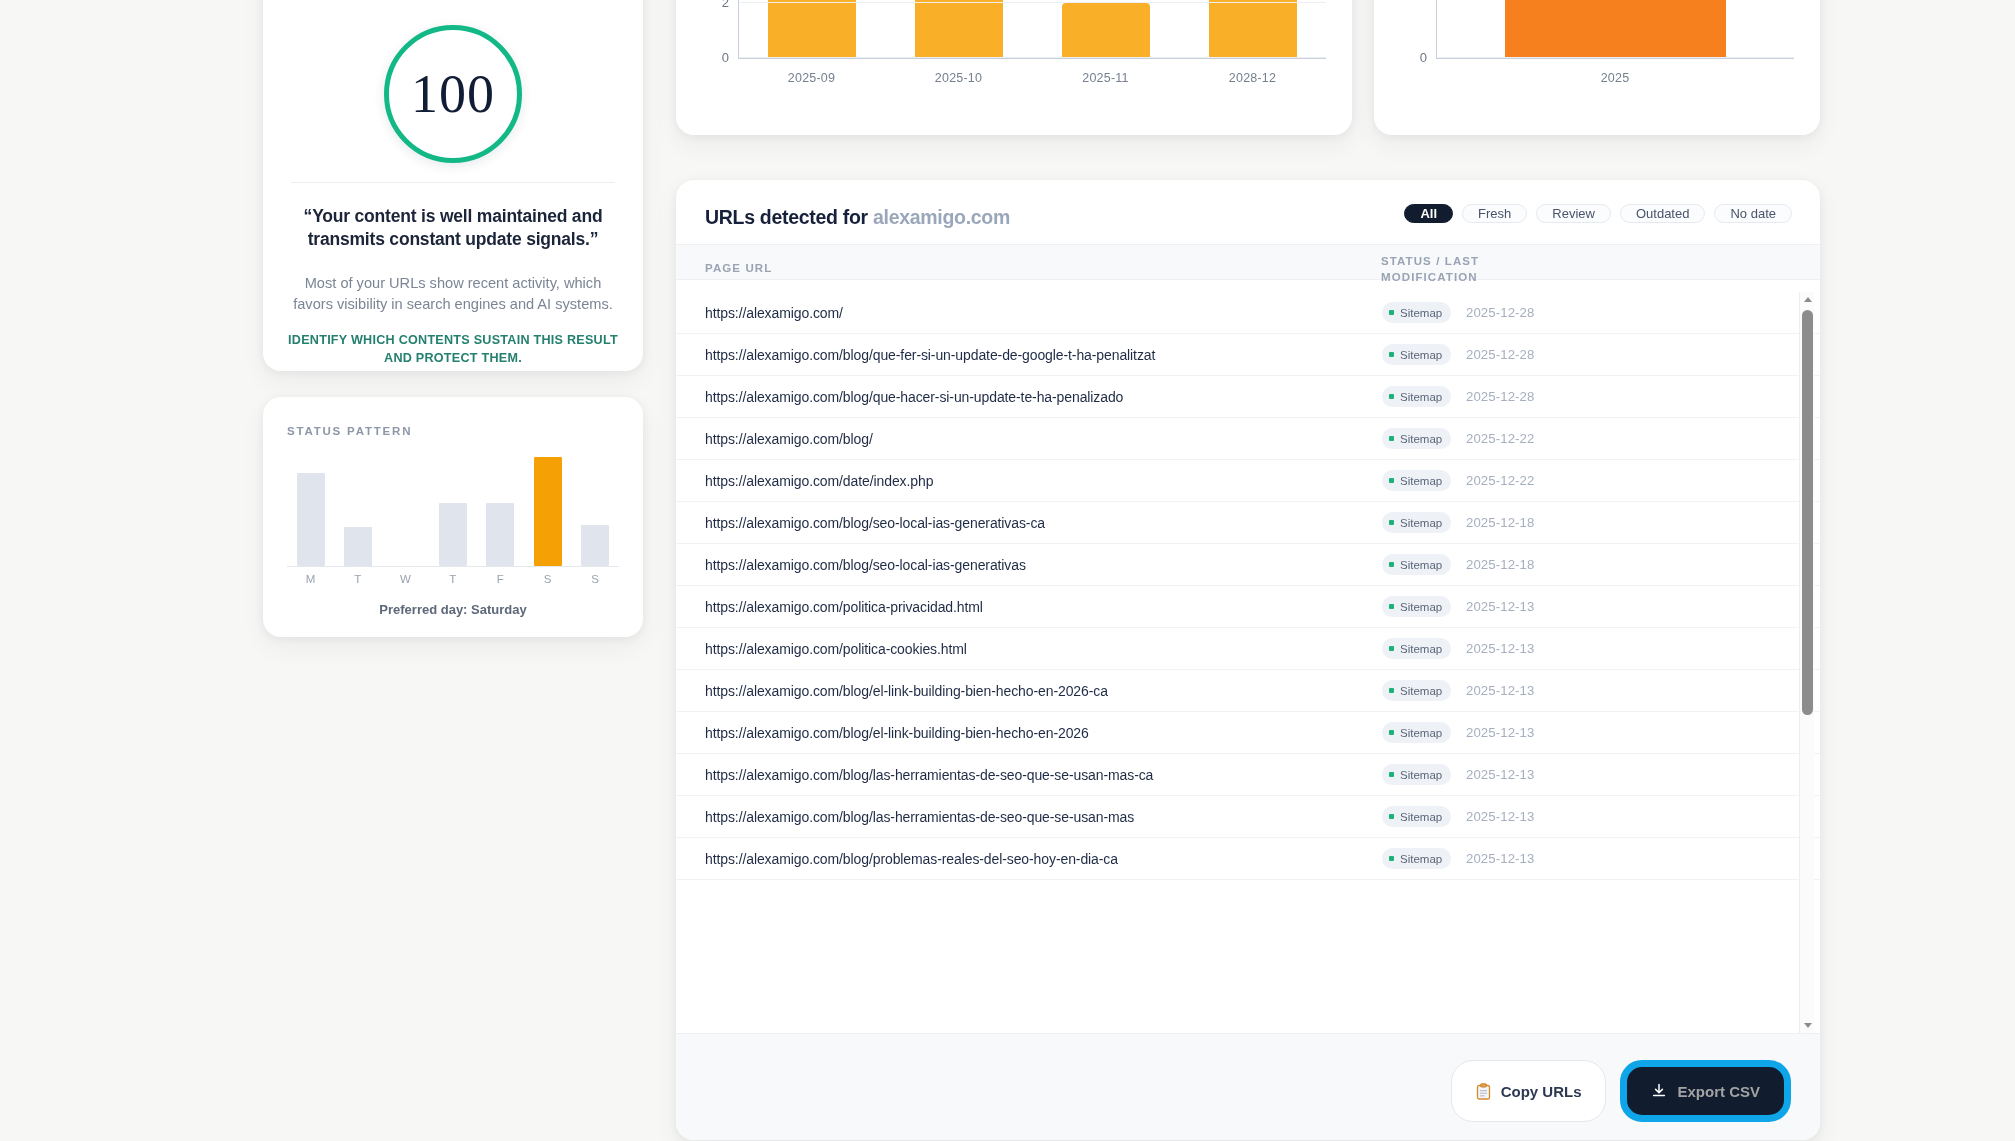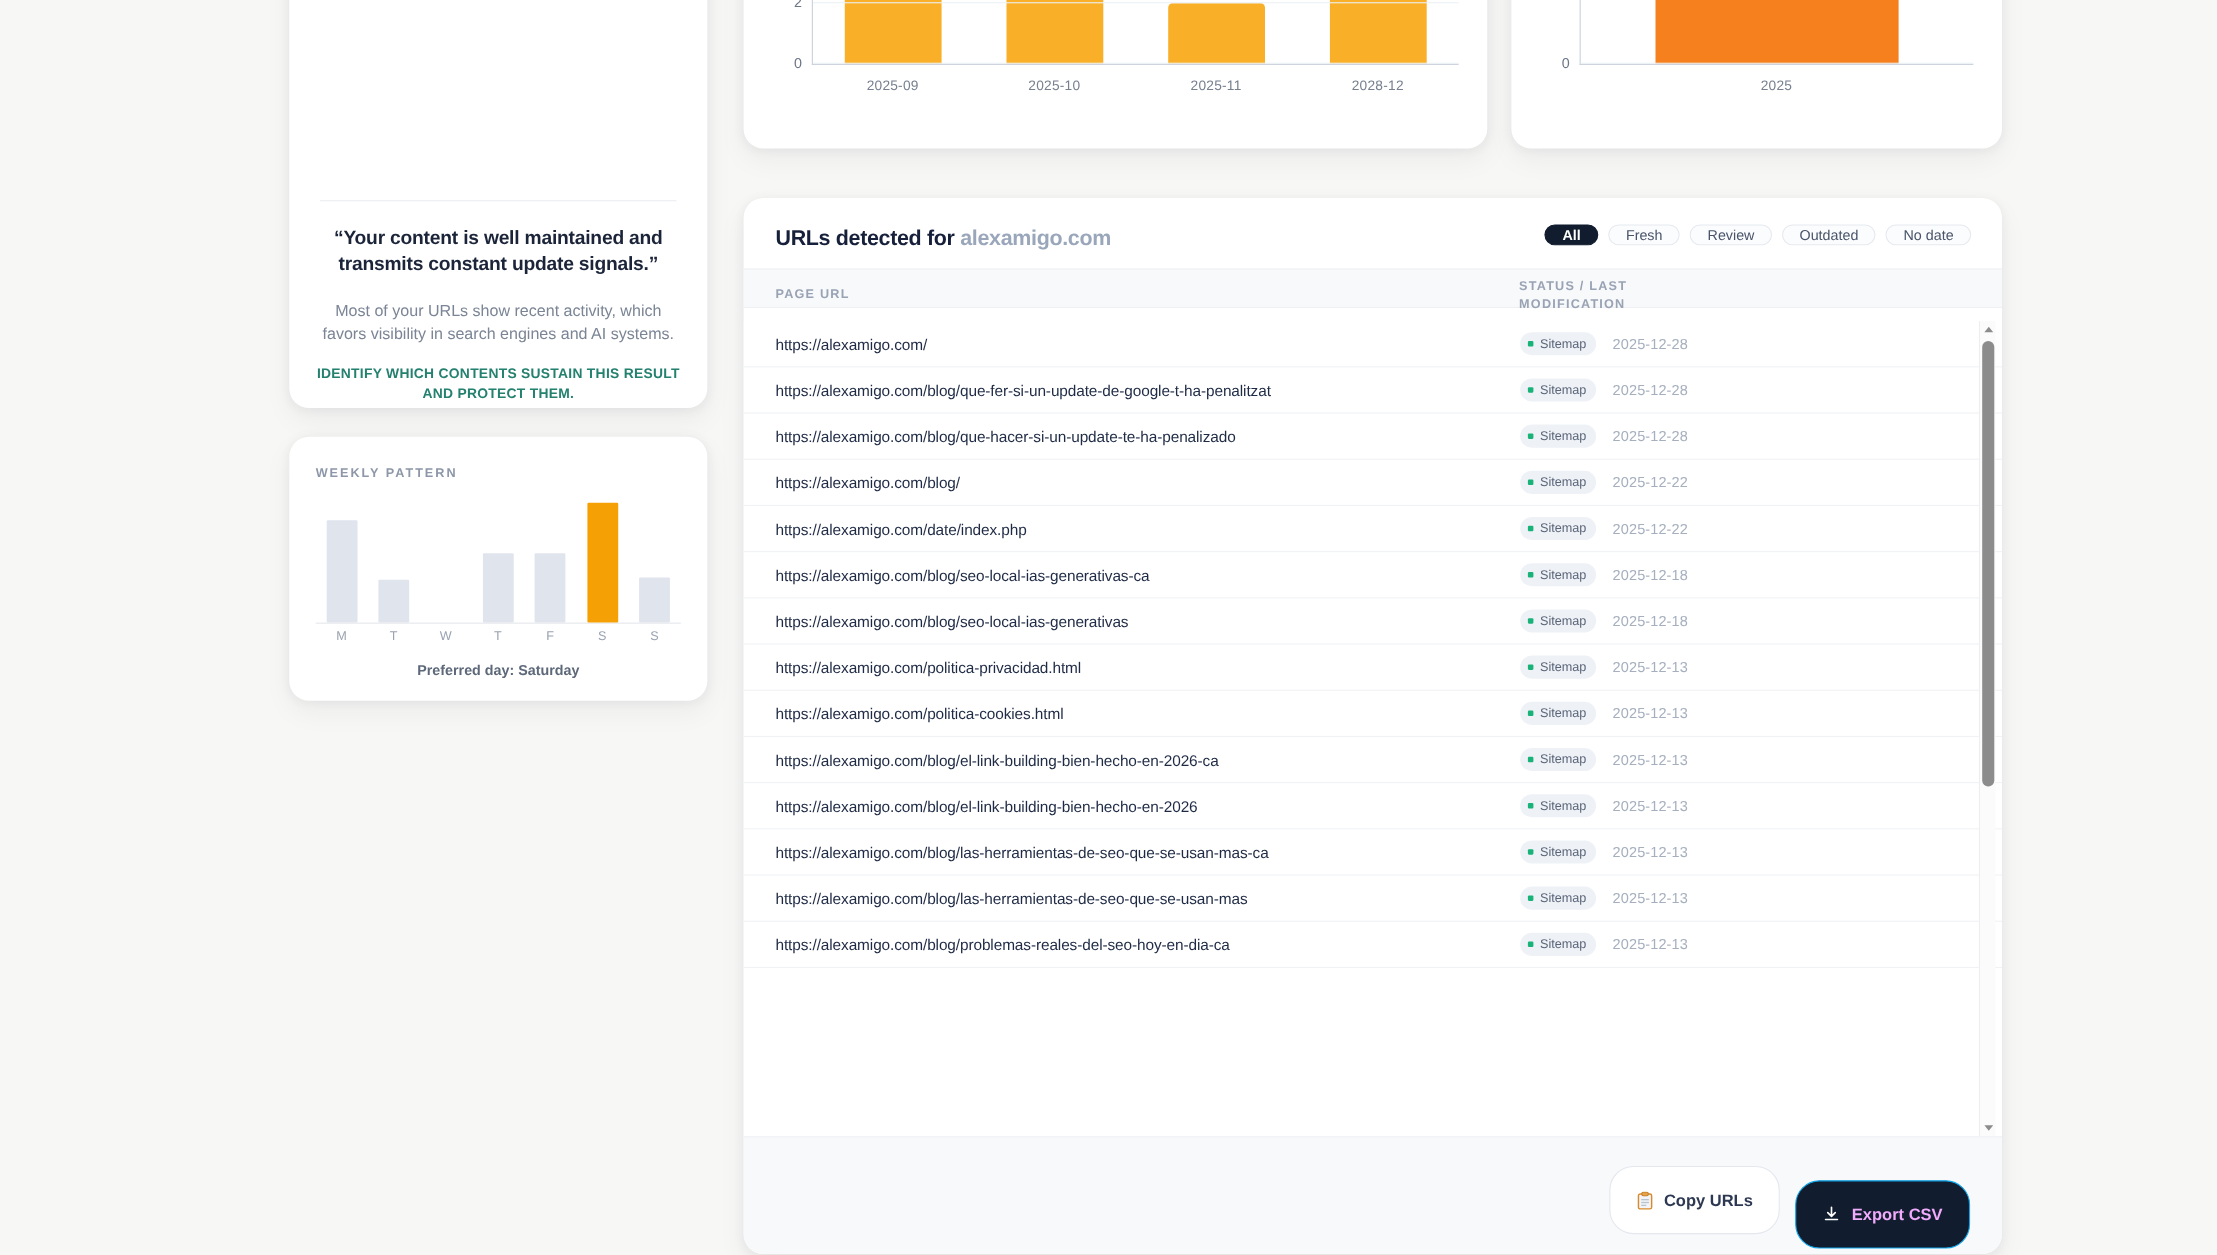--- a/index.html
+++ b/index.html
@@ -173,6 +173,11 @@
 <div class="page">
 
   <div class="card" id="score-card">
+    <div class="ring-wrap">
+      <div class="ring">
+        <span class="ring-value">100</span>
+      </div>
+    </div>
     <div class="score-divider"></div>
     <div class="score-quote">“Your content is well maintained and transmits constant update signals.”</div>
     <div class="score-sub">Most of your URLs show recent activity, which favors visibility in search engines and AI systems.</div>

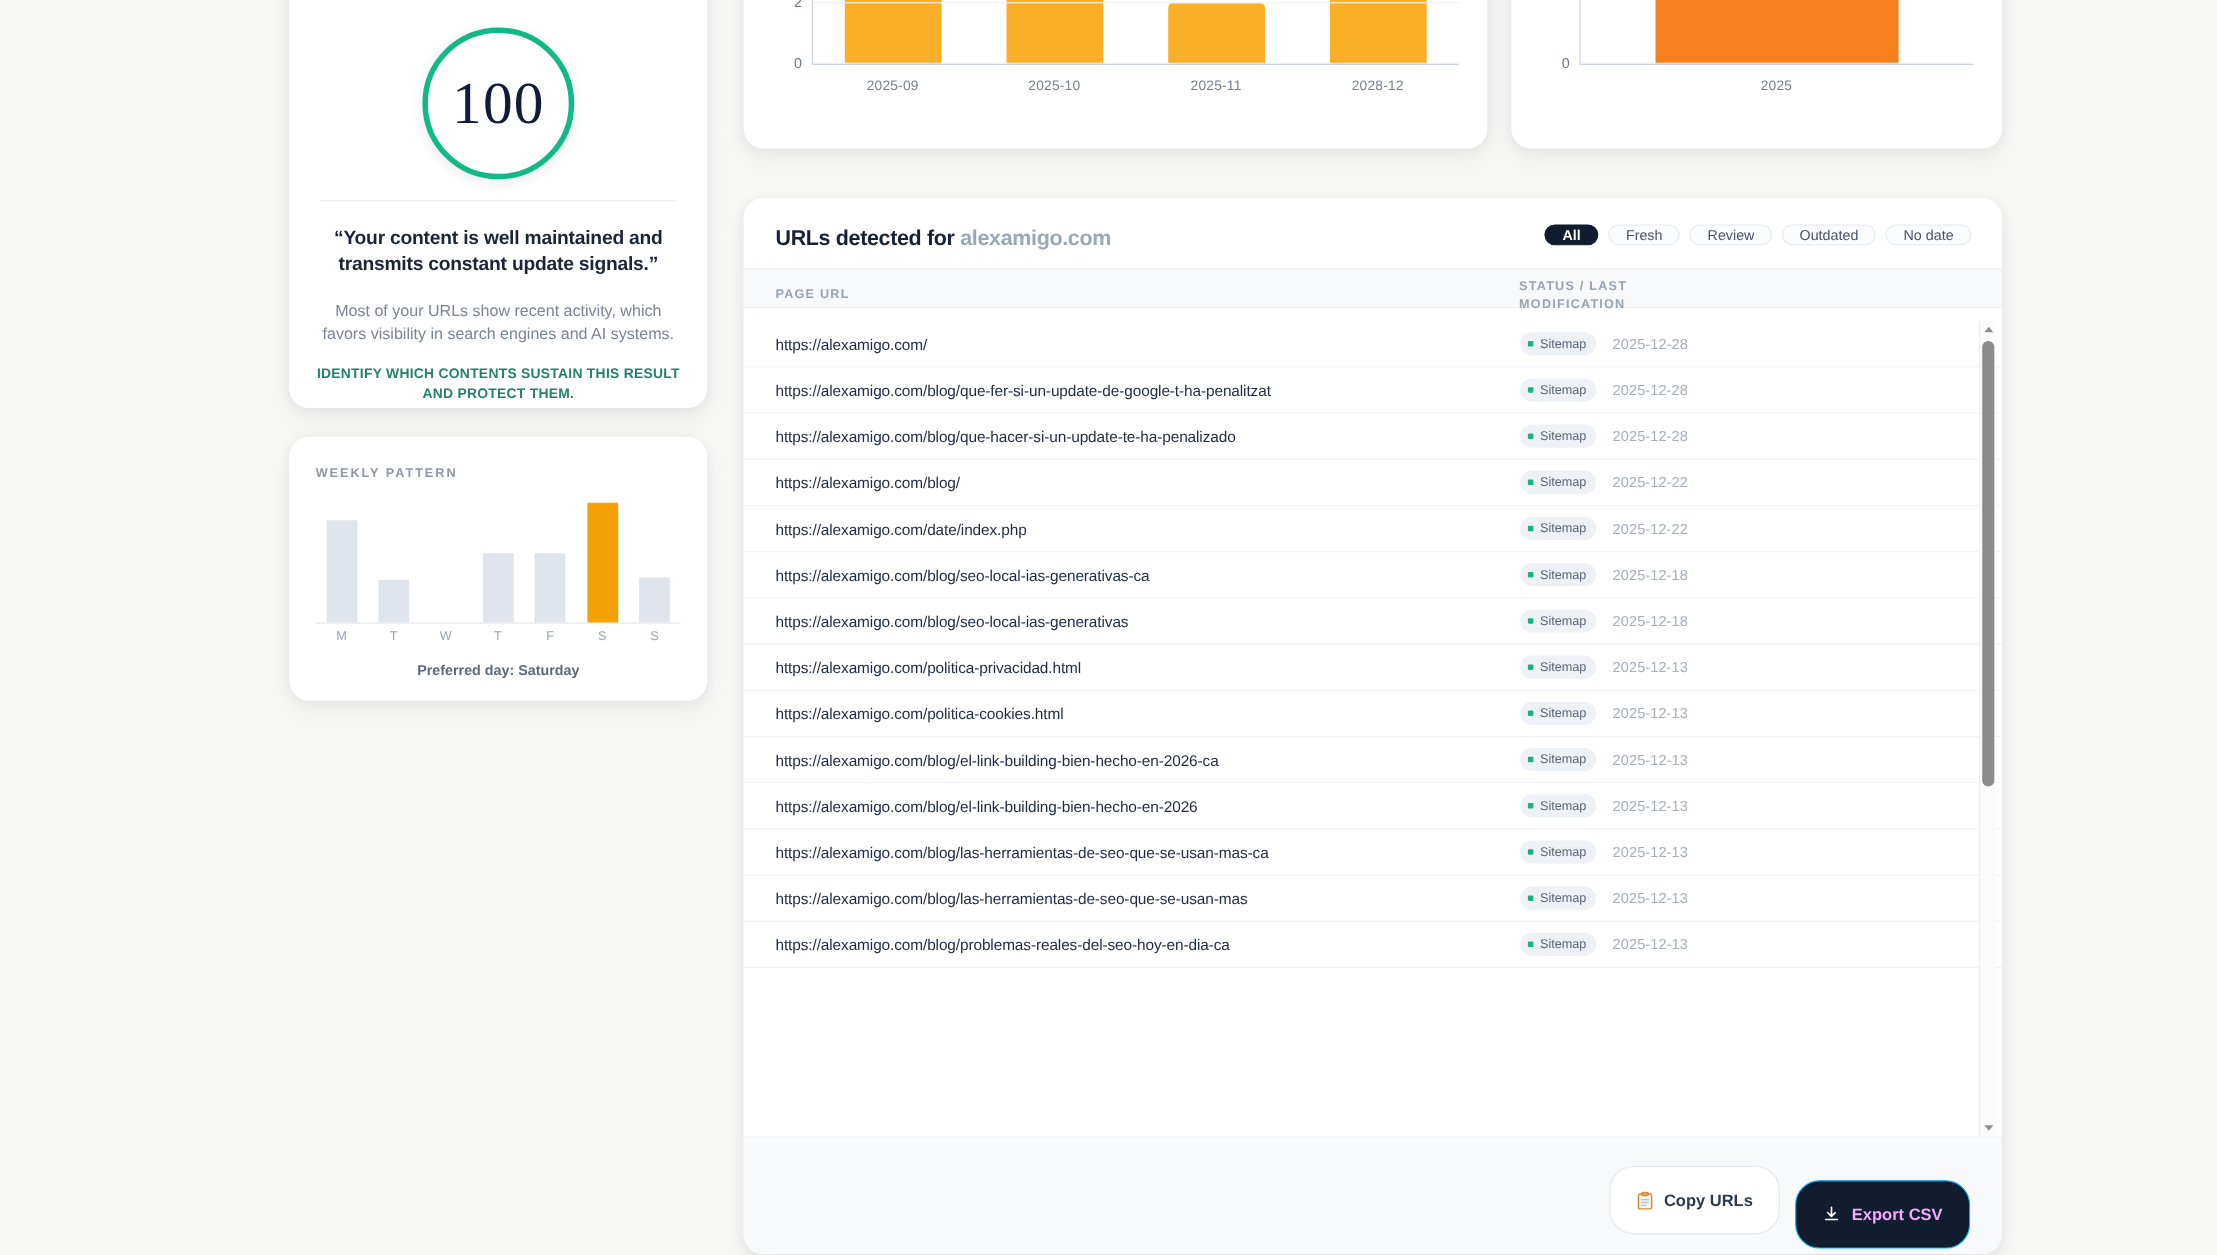--- a/index.html
+++ b/index.html
@@ -185,7 +185,7 @@
   </div>
 
   <div class="card" id="weekly-card">
-    <div class="weekly-title">WEEKLY PATTERN</div>
+    <div class="weekly-title">STATUS PATTERN</div>
     <div class="weekly-chart" id="weekly-chart">
         <div class="wcol">
           <div class="wbar" style="height: 85%;"></div>

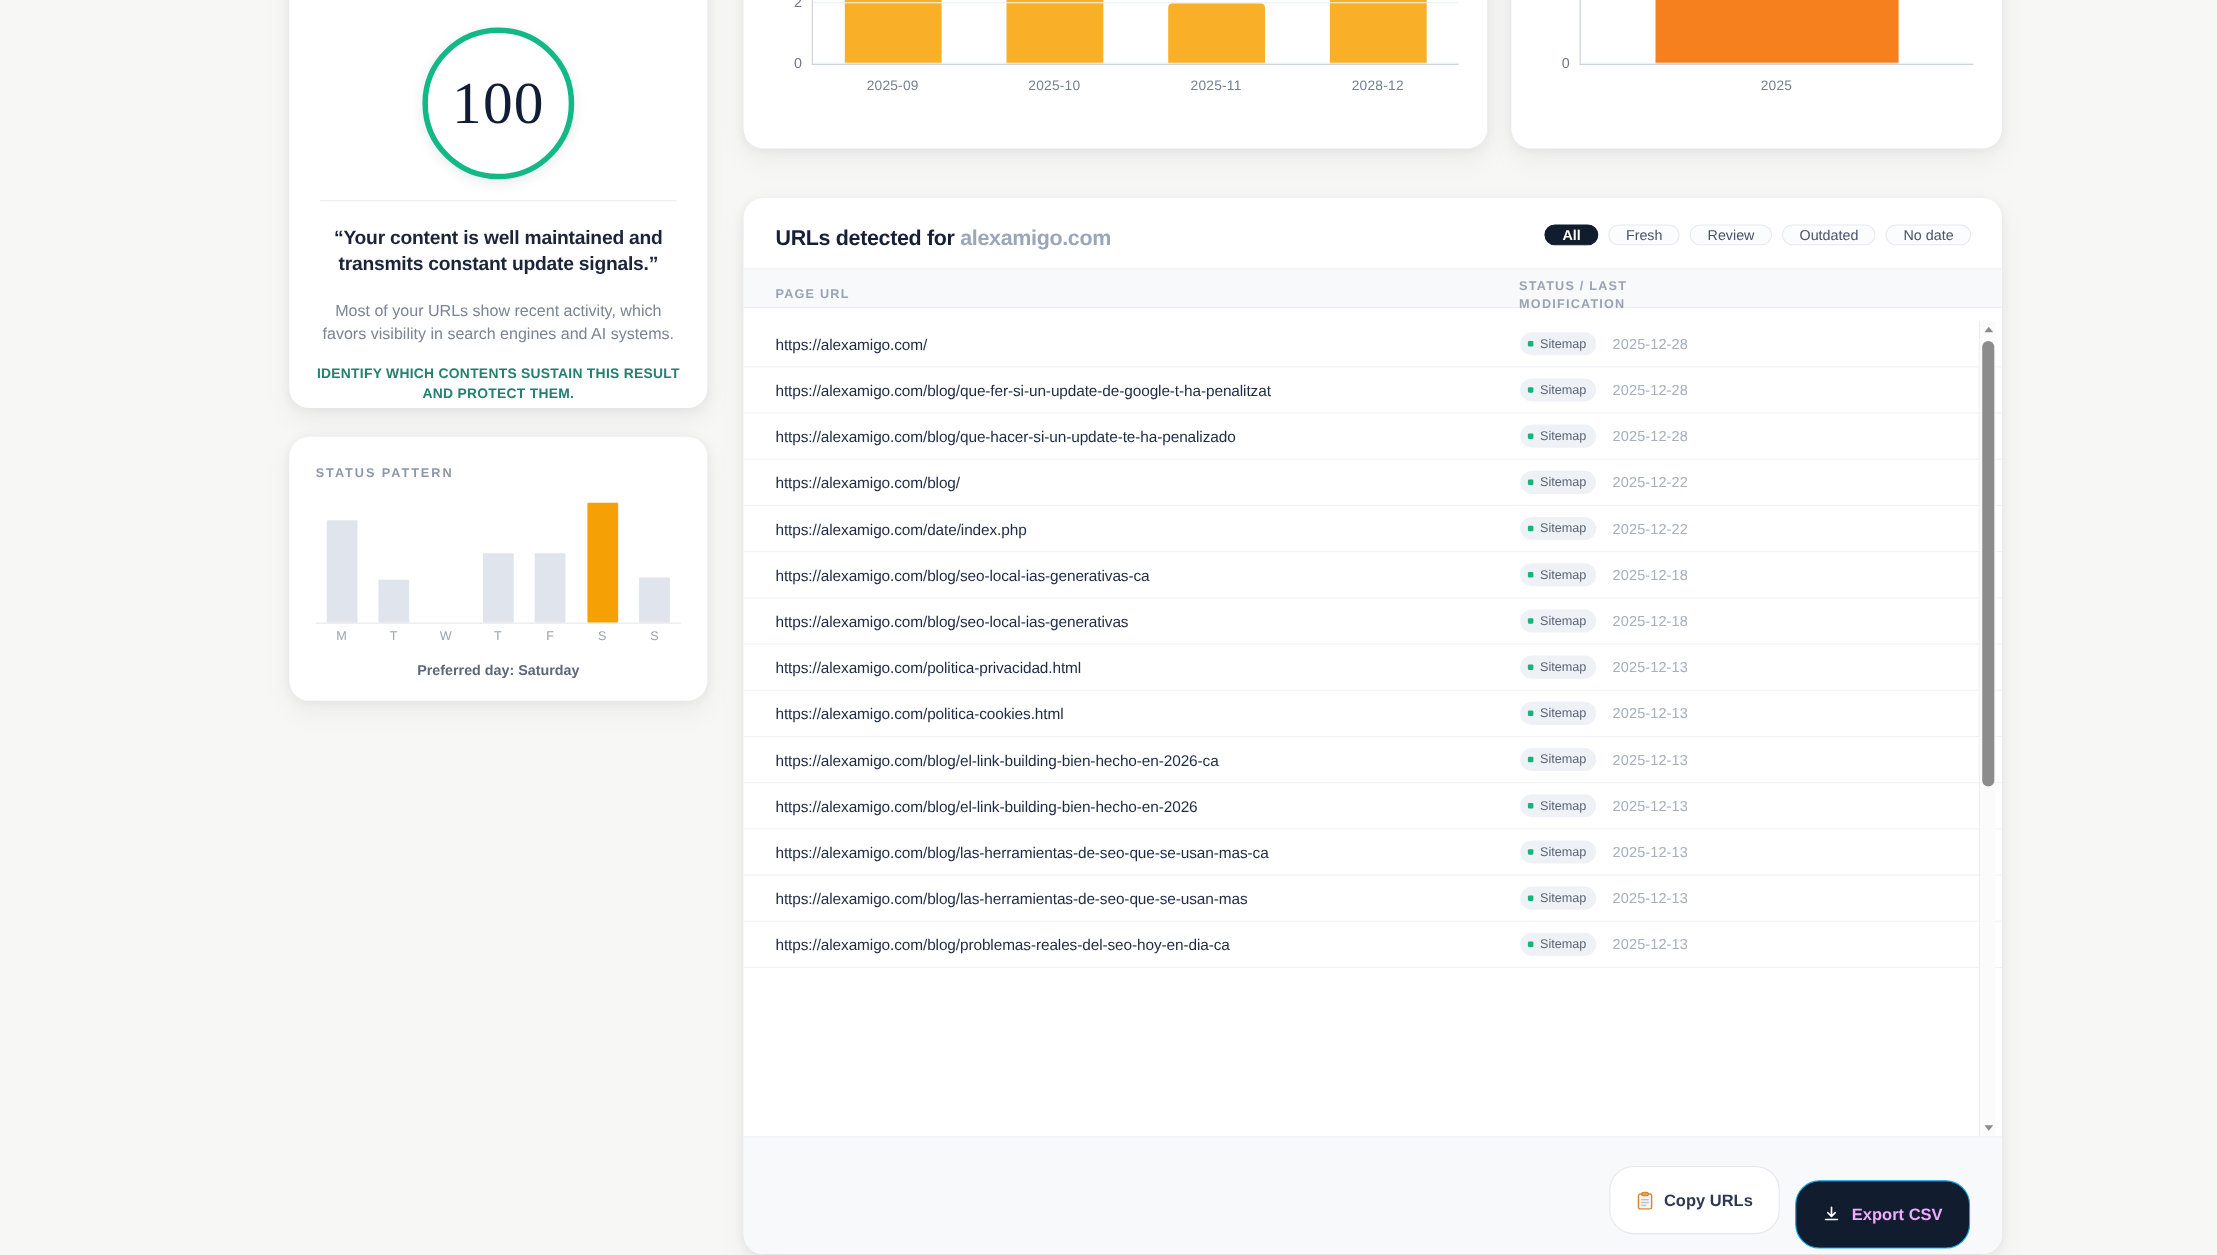--- a/index.html
+++ b/index.html
@@ -164,7 +164,7 @@
     font-size: 15px; font-weight: 700; cursor: pointer; white-space: nowrap;
   }
   .btn.secondary { background: #ffffff; color: #2d3852; border: 1px solid #e4e7ee; }
-  .btn.primary { background: #111c2e; color: #f0abfc; border: 1px solid #0ea5e9; margin-top: 13px; }
+  .btn.primary { background: #111c2e; color: #a3a3a3; border: 7px solid #0ea5e9; }
   .ico { display: inline-flex; align-items: center; justify-content: center; }
 </style>
 </head>

